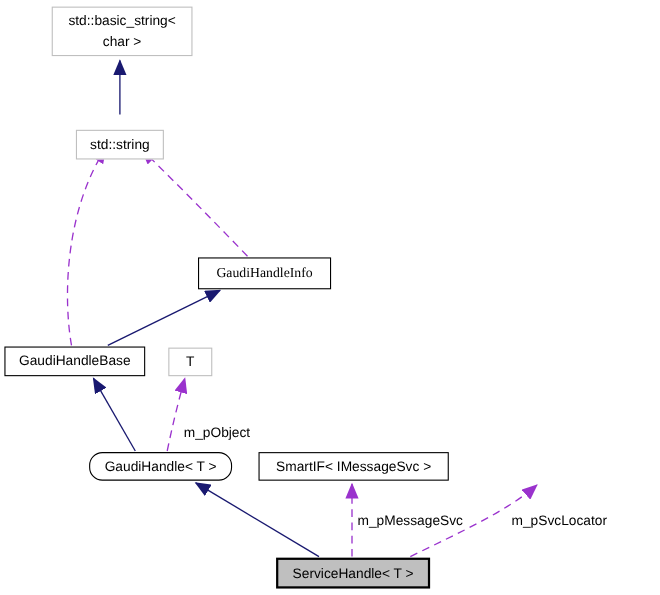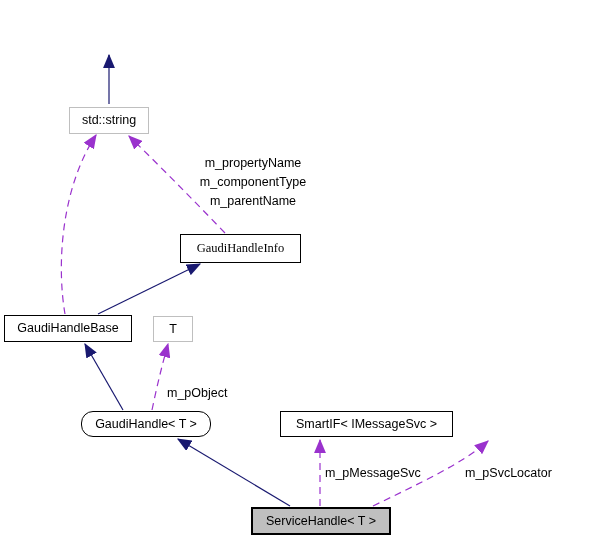--- a/index.html
+++ b/index.html
@@ -77,6 +77,10 @@
     <path class="usage" d="M373,506 C418,484 462,464 488,441" marker-end="url(#arrow-usage)"></path>
   </svg>
 
+  <div class="node external two-line" style="left:47px;top:6px;width:128px;height:45px;">
+    <span>std::basic_string&lt;</span>
+    <span>char &gt;</span>
+  </div>
 
   <div class="node external" style="left:69px;top:107px;width:80px;height:27px;">
     <span>std::string</span>

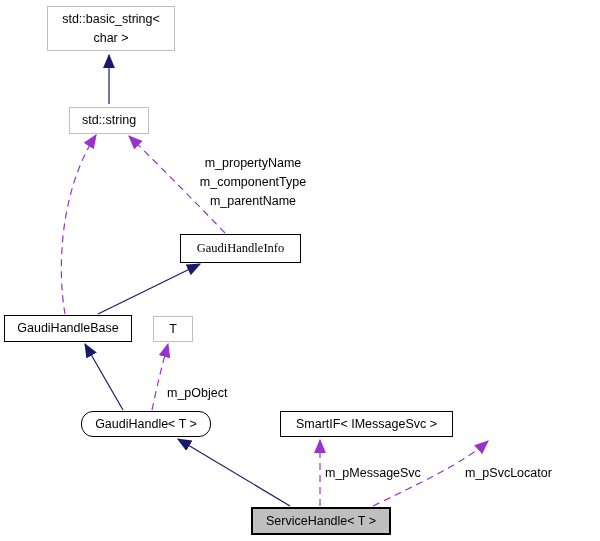--- a/index.html
+++ b/index.html
@@ -82,7 +82,7 @@
     <span>char &gt;</span>
   </div>
 
-  <div class="node external" style="left:69px;top:107px;width:80px;height:27px;">
+  <div class="node external" style="left:69px;top:118px;width:80px;height:27px;">
     <span>std::string</span>
   </div>
 

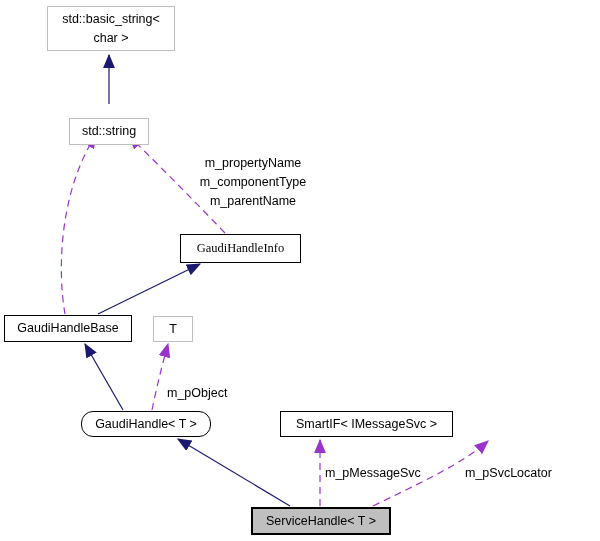--- a/index.html
+++ b/index.html
@@ -111,11 +111,6 @@
     <span>ServiceHandle&lt; T &gt;</span>
   </div>
 
-  <div class="edge-label centered" style="left:183px;top:154px;width:140px;">
-    <div>m_propertyName</div>
-    <div>m_componentType</div>
-    <div>m_parentName</div>
-  </div>
 
 
   <div class="edge-label" style="left:167px;top:368px;margin-top:16px;">m_pObject</div>

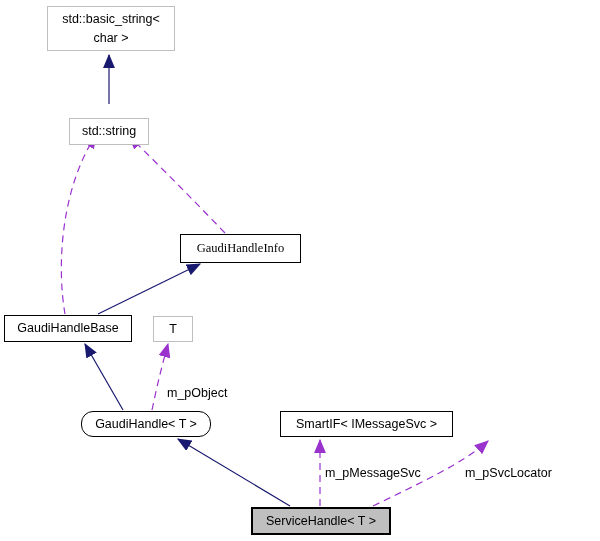--- a/index.html
+++ b/index.html
@@ -102,7 +102,7 @@
     <span>GaudiHandle&lt; T &gt;</span>
   </div>
 
-  <div class="node" style="left:235px;top:411px;width:173px;height:26px;margin-left:45px;">
+  <div class="node" style="left:235px;top:411px;width:173px;height:26px;">
     <span>SmartIF&lt; IMessageSvc &gt;</span>
   </div>
 

